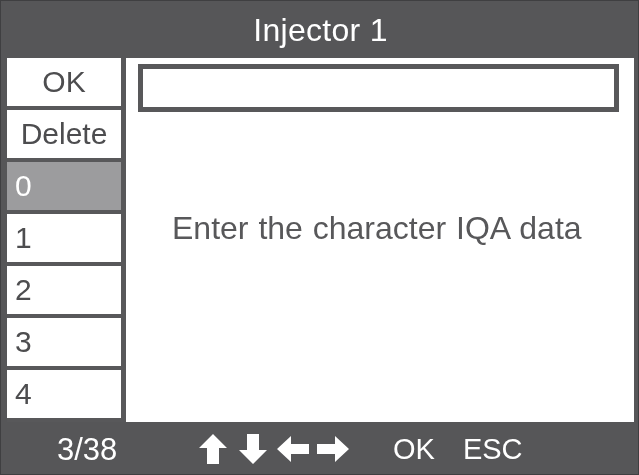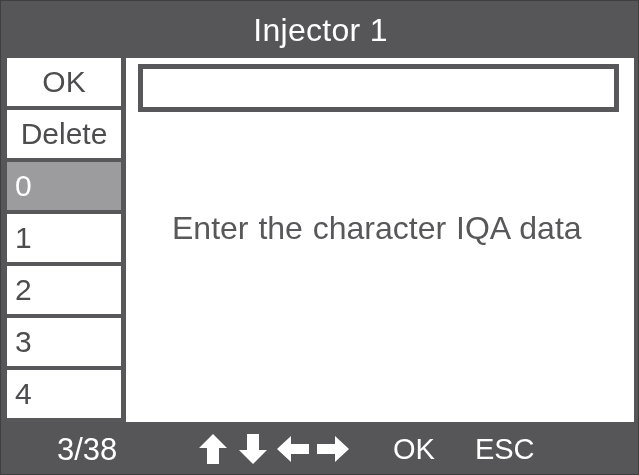--- a/index.html
+++ b/index.html
@@ -170,7 +170,7 @@
     color: #ffffff;
   }
   #key-hints .key-ok  { margin-left: 37px; }
-  #key-hints .key-esc { margin-left: 40px; }
+  #key-hints .key-esc { margin-left: 28px; }
 </style>
 </head>
 <body>

